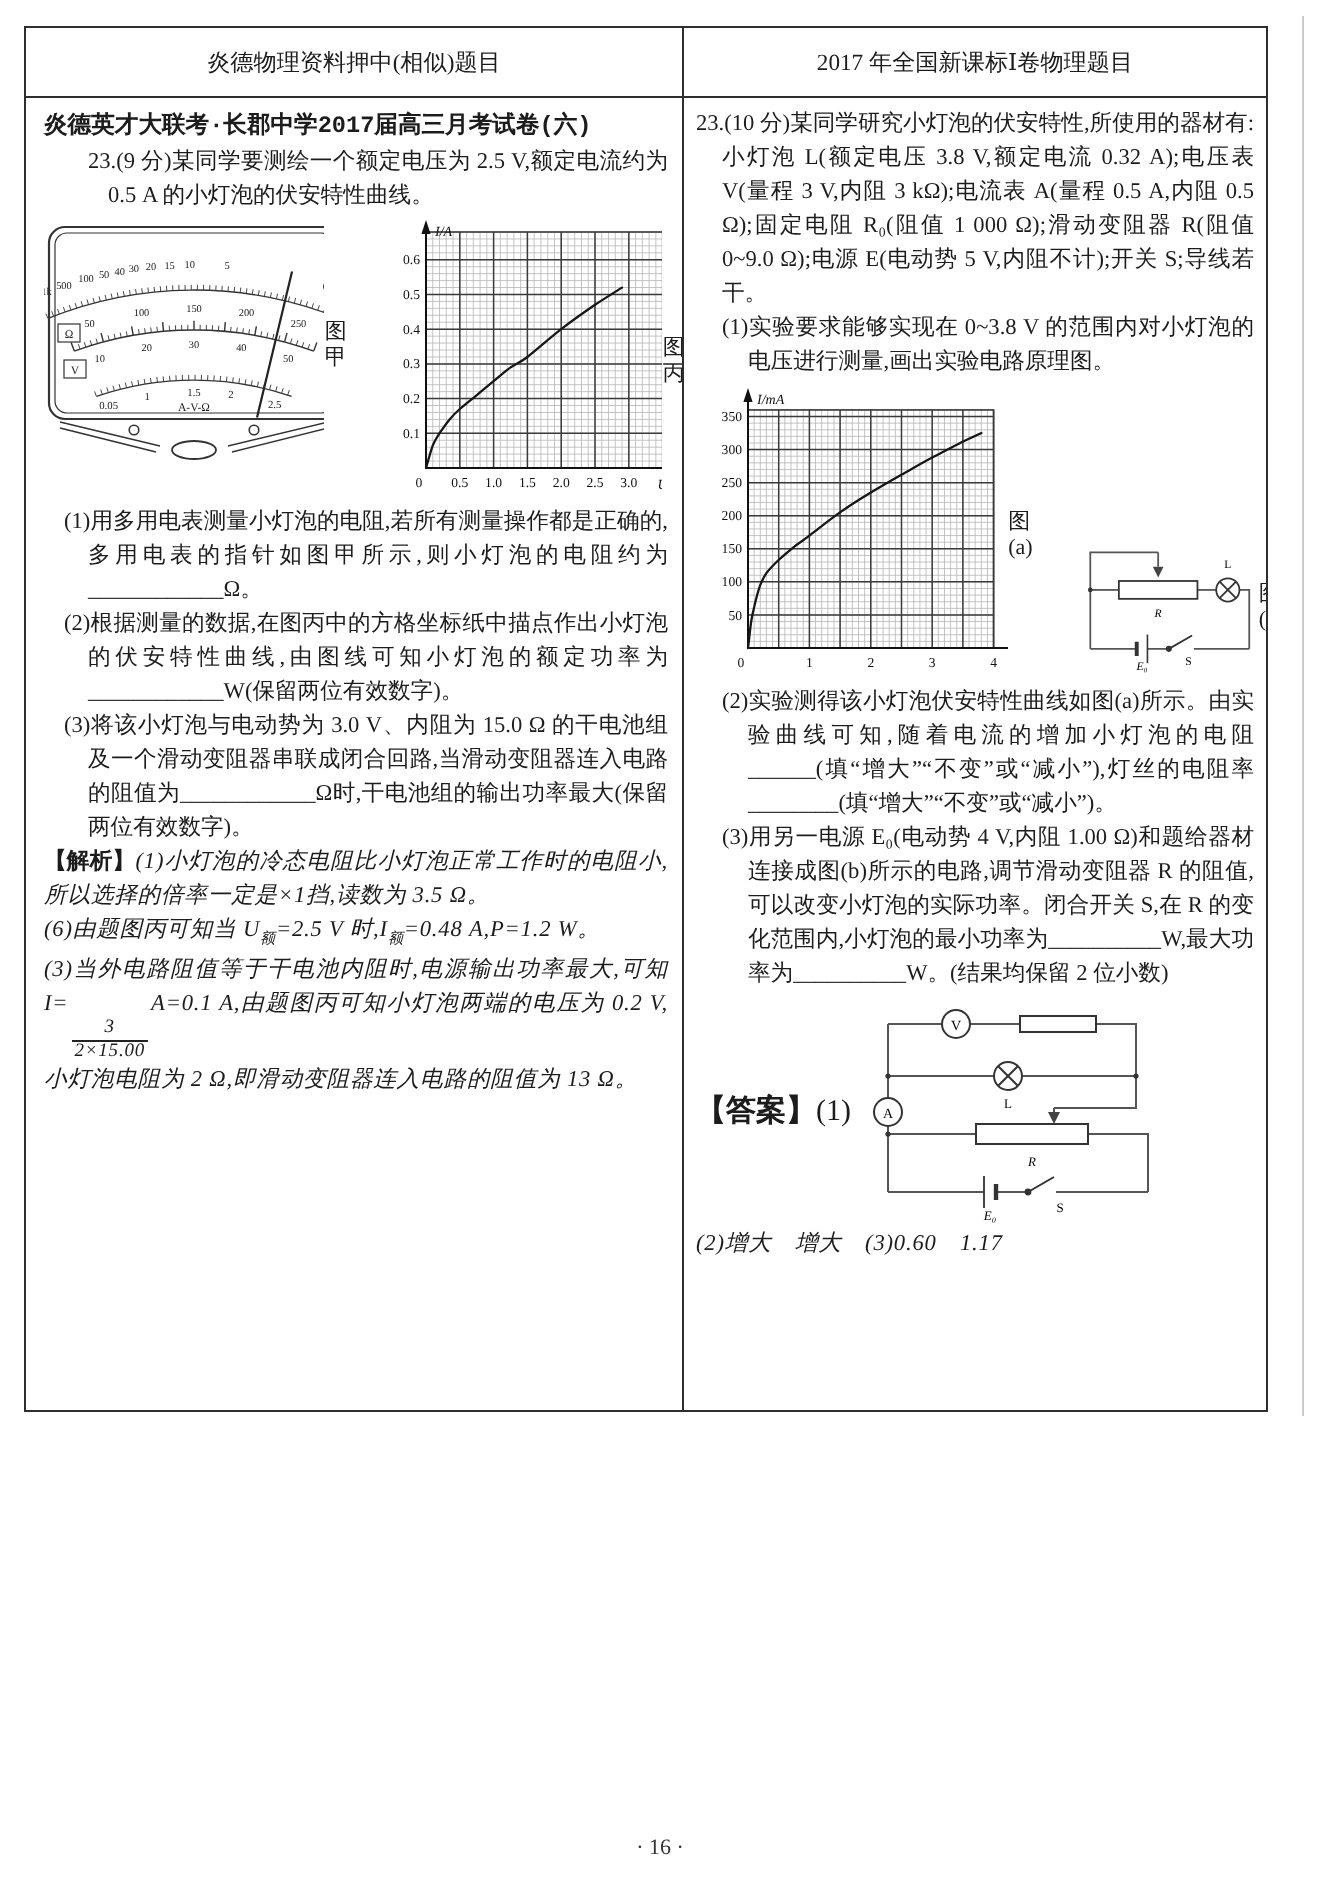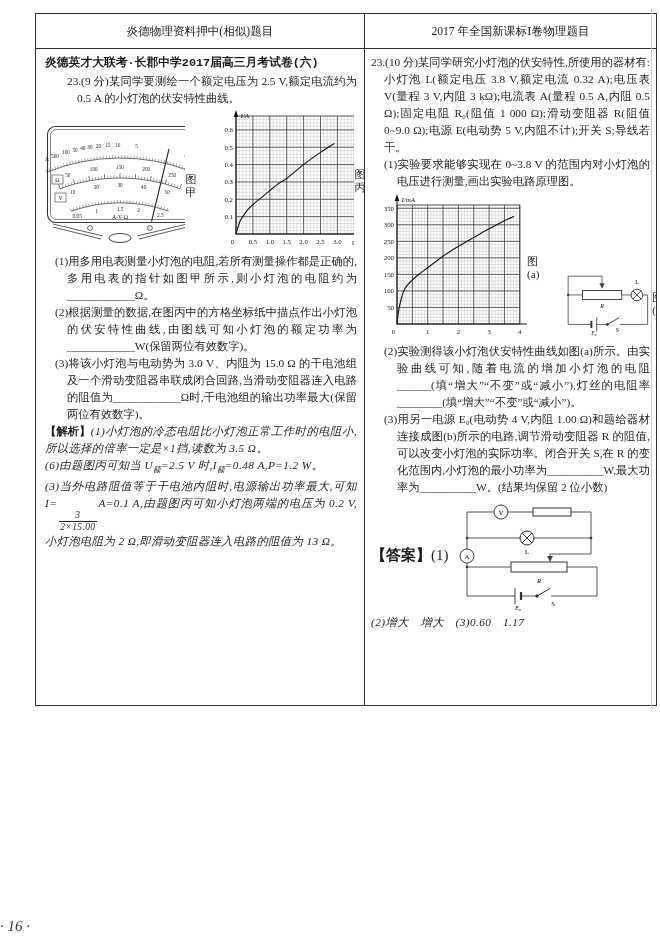--- a/index.html
+++ b/index.html
@@ -8,7 +8,7 @@
     background:#ffffff;color:#1c1c1c;
     font-family:"Liberation Serif","DejaVu Serif",serif;
   }
-  .frame{position:absolute;left:35px;top:13px;width:620px;height:691px;border:1.2px solid #2e2e2e;box-sizing:content-box;}
+  .frame{position:absolute;left:12px;top:13px;width:620px;height:691px;border:1.2px solid #2e2e2e;box-sizing:content-box;}
   .thead{display:flex;height:34px;border-bottom:1.1px solid #2e2e2e;}
   .th{display:flex;align-items:center;justify-content:center;font-size:11.6px;}
   .th.left{width:329px;border-right:1.1px solid #2e2e2e;box-sizing:border-box;}

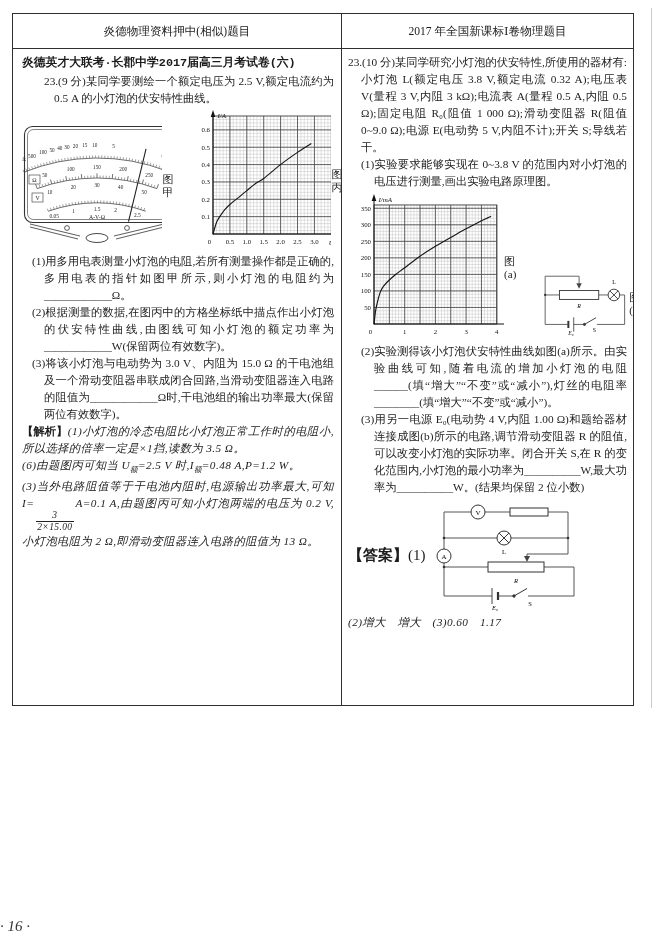--- a/index.html
+++ b/index.html
@@ -31,7 +31,7 @@
   .figrow{display:flex;align-items:flex-end;gap:6px;margin:2px 0 2px 0;}
   .figrowR{gap:10px;margin-top:3px;}
   .figcell{display:flex;align-items:center;}
-  .metercell{margin-bottom:4px;align-items:center;}
+  .metercell{margin-bottom:17px;align-items:center;}
   .figcap{font-size:11px;line-height:13px;margin-top:1px;}
   .ansrow{display:flex;align-items:center;margin-top:2px;}
   .anslabel{font-size:15px;white-space:nowrap;}

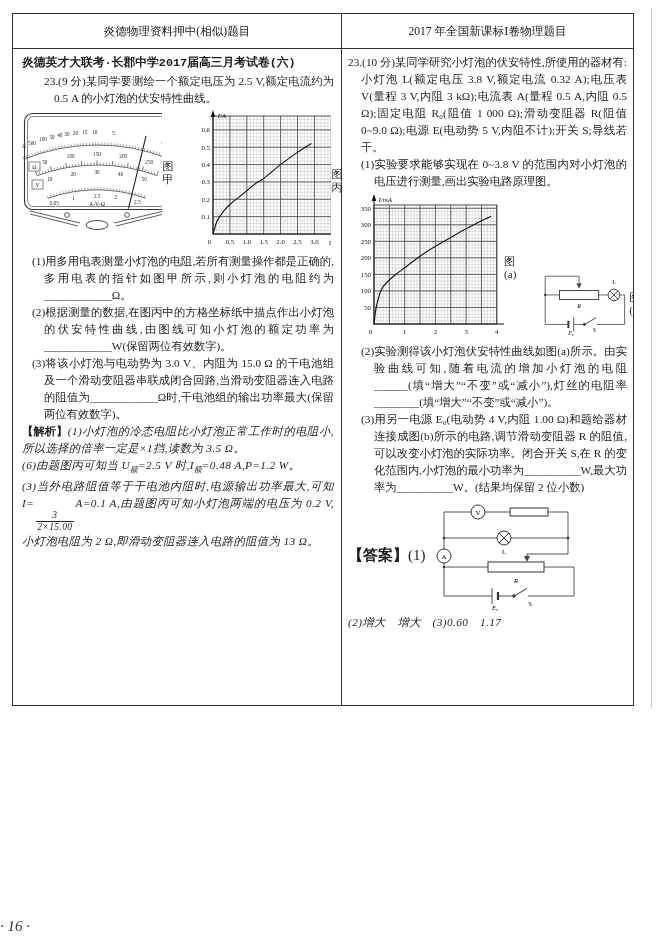--- a/index.html
+++ b/index.html
@@ -37,7 +37,7 @@
   .anslabel{font-size:15px;white-space:nowrap;}
   .anslabel b{font-weight:bold;}
   .ansline{font-style:italic;margin-top:2px;letter-spacing:.4px;}
-  .footer{position:absolute;left:0;right:0;top:918px;text-align:left;font-size:15px;color:#333;font-style:italic;}
+  .footer{position:absolute;left:0;right:0;top:918px;text-align:center;font-size:11px;color:#333;}
   .scanline{position:absolute;left:651px;top:8px;width:1px;height:700px;background:#cccccc;}
   svg{display:block;}
   svg text{font-family:"Liberation Serif","DejaVu Serif",serif;}

